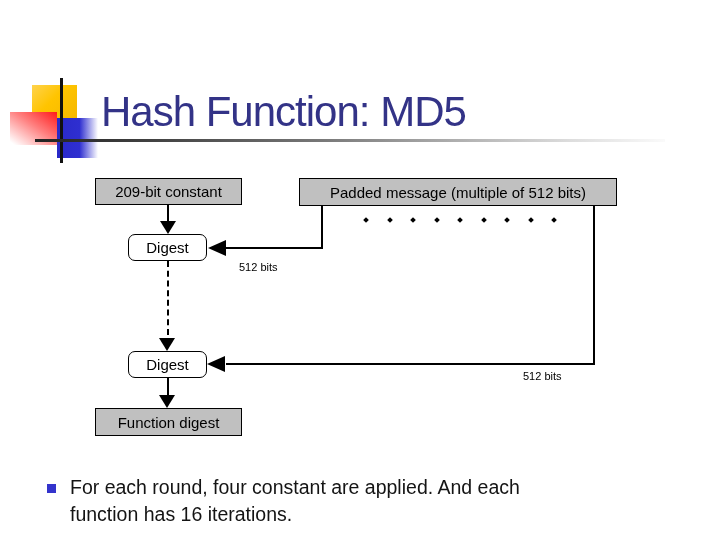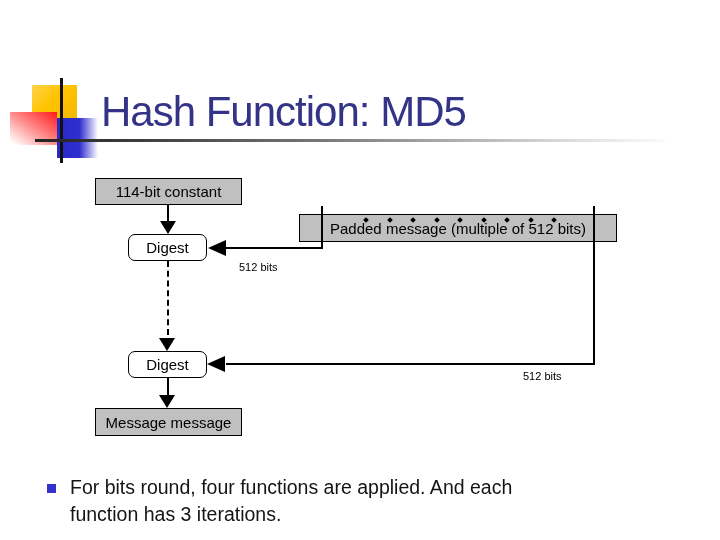--- a/index.html
+++ b/index.html
@@ -91,7 +91,7 @@
   <div class="title">Hash Function: MD5</div>
   <div class="divider"></div>
 
-  <div class="dbox gray box-constant">114-bit constant</div>
+  <div class="dbox gray box-constant">209-bit constant</div>
   <div class="dbox gray box-padded">Padded message (multiple of 512 bits)</div>
   <div class="dbox white box-digest1">Digest</div>
   <div class="dbox white box-digest2">Digest</div>

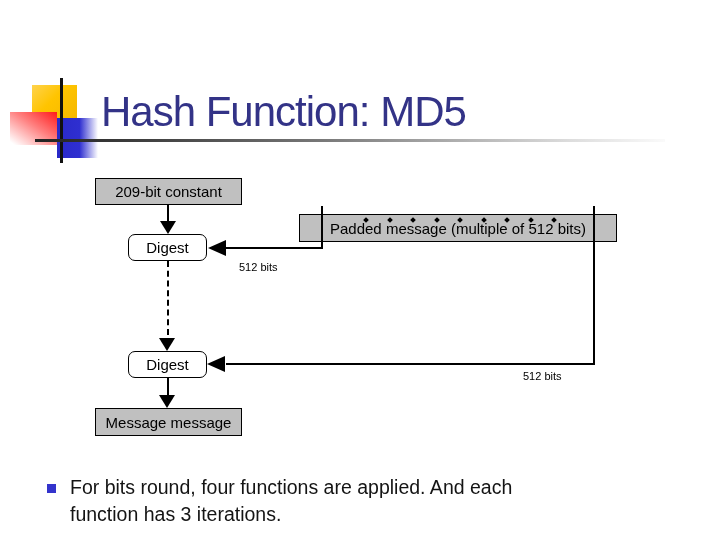--- a/index.html
+++ b/index.html
@@ -39,7 +39,7 @@
   .gray  { background:#c0c0c0; }
   .white { background:#ffffff;border-radius:7px; }
   .box-constant { left:95px;  top:178px; width:147px; height:27px; }
-  .box-padded   { left:299px; top:178px; width:318px; height:28px;margin-top:36px; }
+  .box-padded   { left:299px; top:178px; width:318px; height:28px; }
   .box-digest1  { left:128px; top:234px; width:79px;  height:27px; }
   .box-digest2  { left:128px; top:351px; width:79px;  height:27px; }
   .box-msg      { left:95px;  top:408px; width:147px; height:28px; }

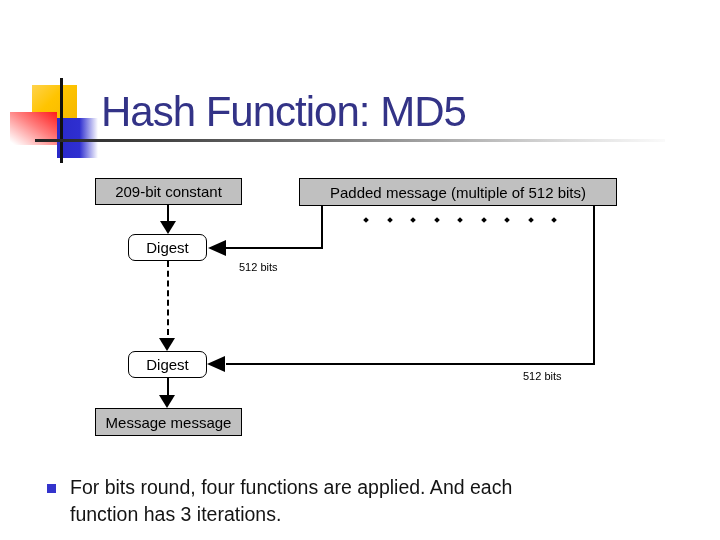--- a/index.html
+++ b/index.html
@@ -95,7 +95,7 @@
   <div class="dbox gray box-padded">Padded message (multiple of 512 bits)</div>
   <div class="dbox white box-digest1">Digest</div>
   <div class="dbox white box-digest2">Digest</div>
-  <div class="dbox gray box-msg">Message message</div>
+  <div class="dbox gray box-msg">Function digest</div>
 
   <div class="dots-row">
     <span class="dot"></span>

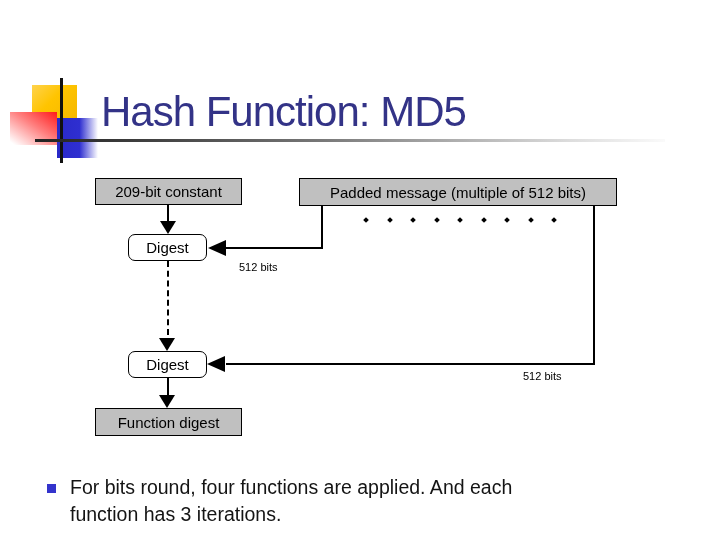--- a/index.html
+++ b/index.html
@@ -131,7 +131,7 @@
 
   <div class="bullet-square"></div>
   <div class="bullet-text">
-    <div>For bits round, four functions are applied. And each</div>
+    <div>For each round, four constant are applied. And each</div>
     <div>function has 3 iterations.</div>
   </div>
 

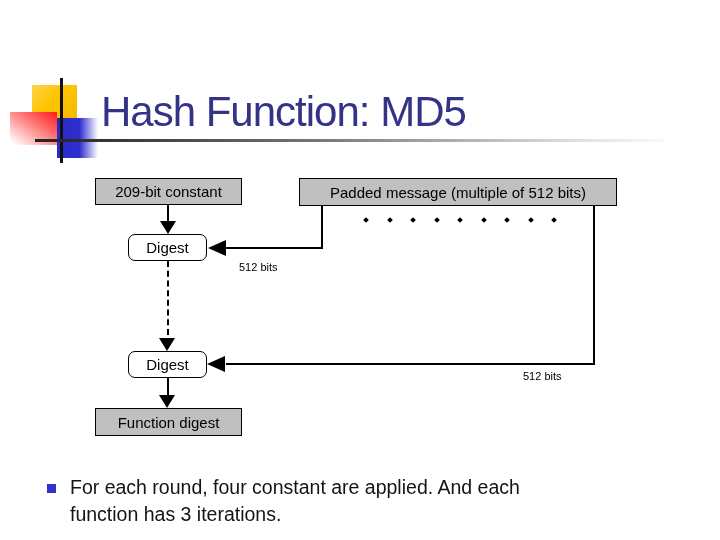--- a/index.html
+++ b/index.html
@@ -132,7 +132,7 @@
   <div class="bullet-square"></div>
   <div class="bullet-text">
     <div>For each round, four constant are applied. And each</div>
-    <div>function has 3 iterations.</div>
+    <div>function has 16 iterations.</div>
   </div>
 
 </div>

